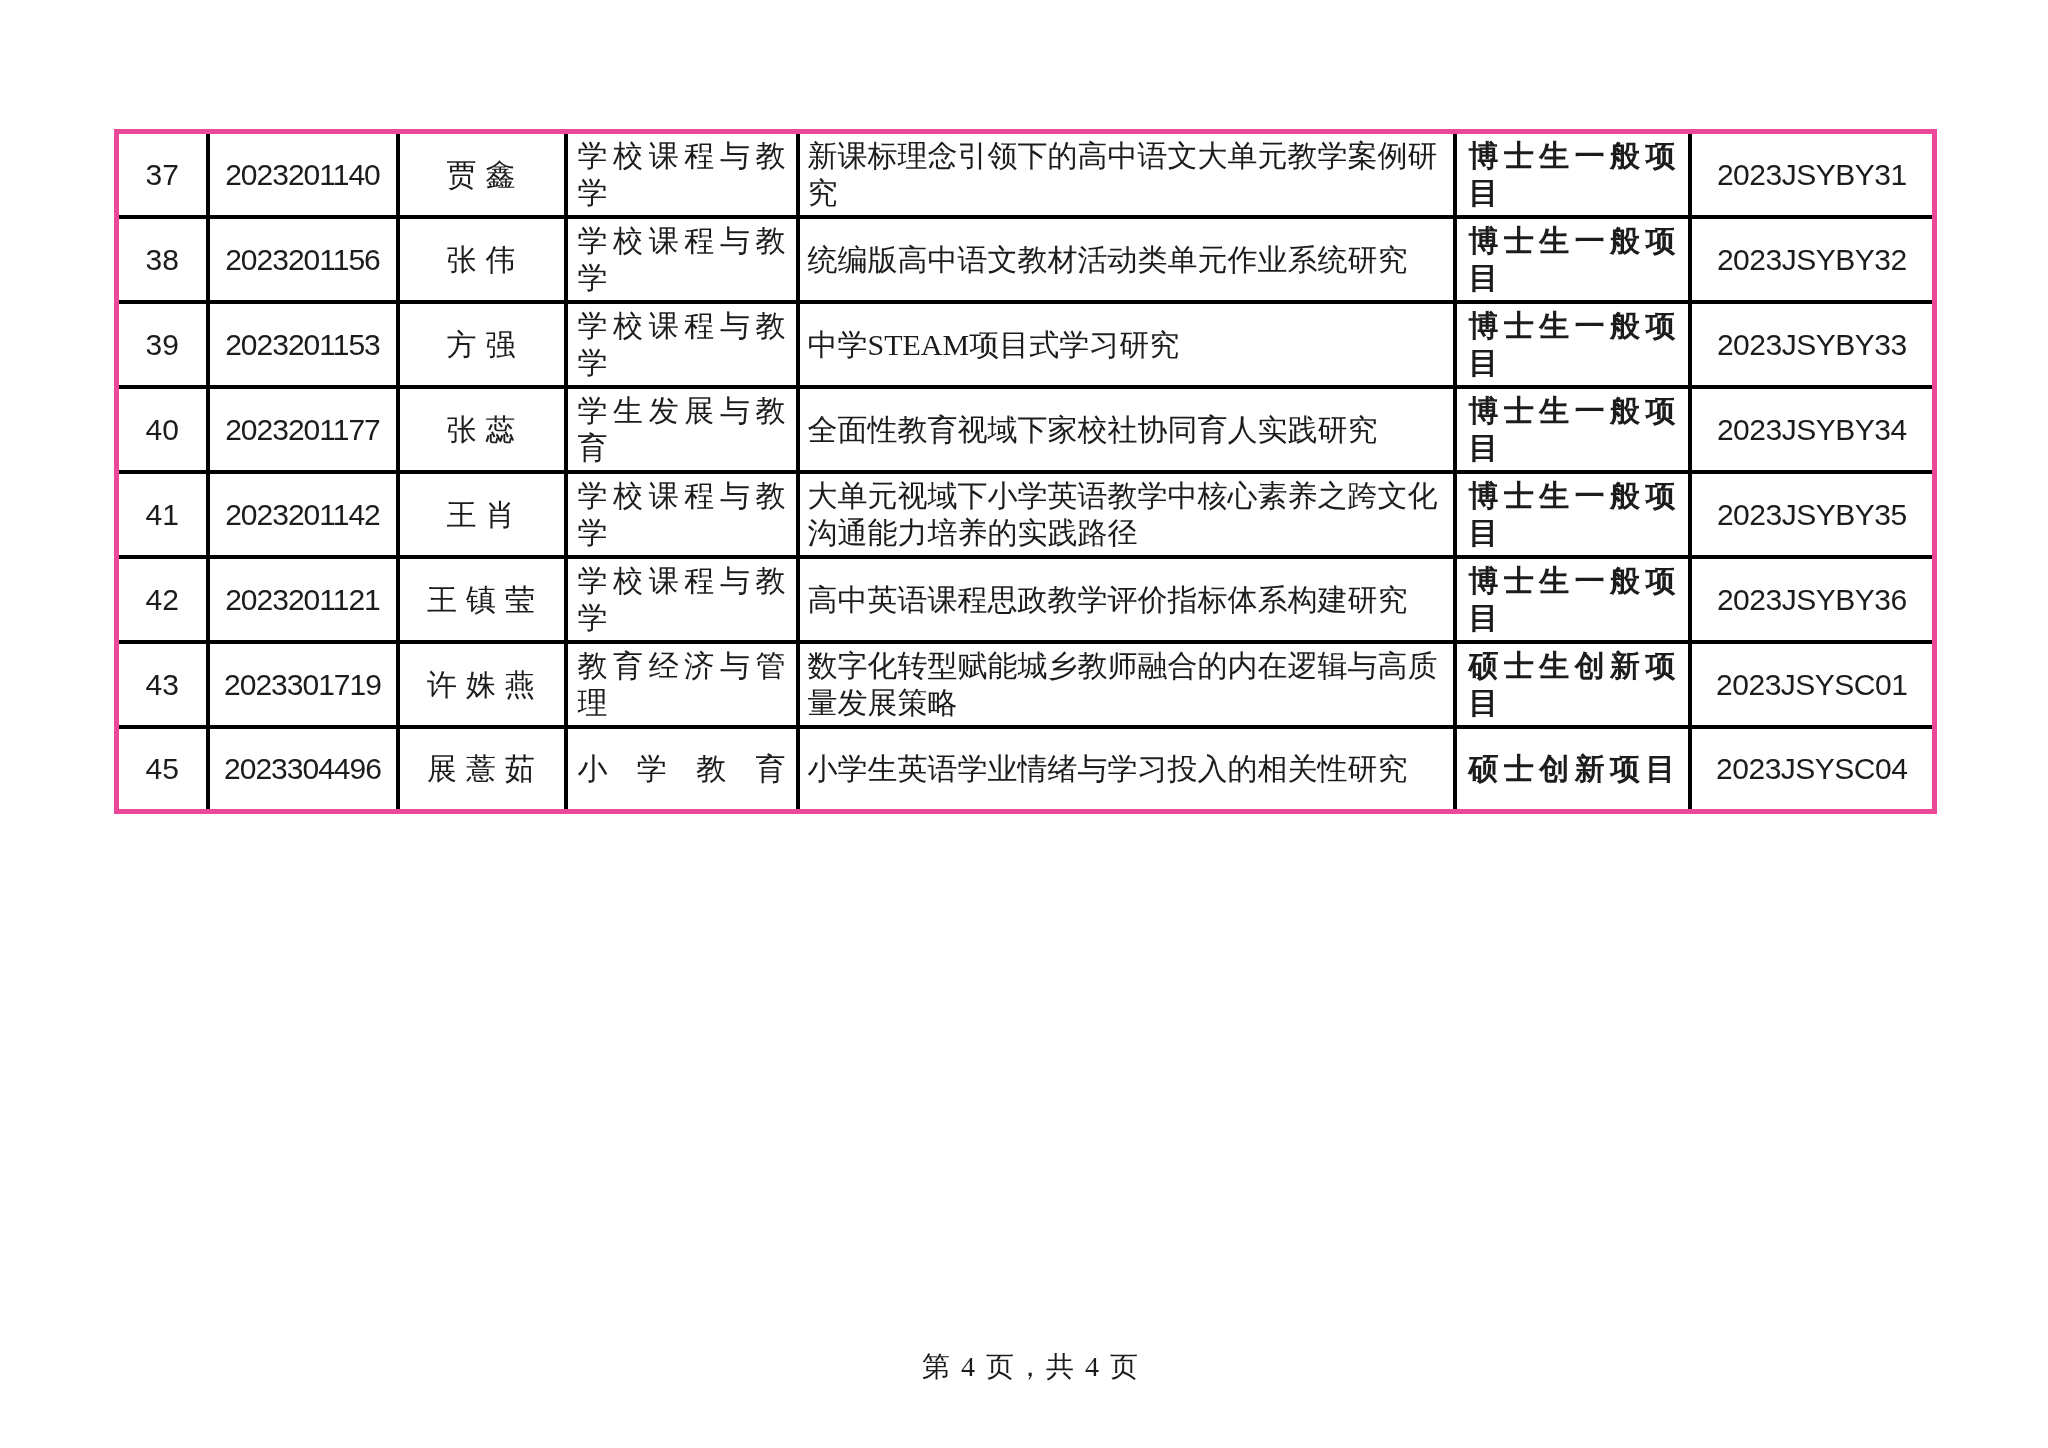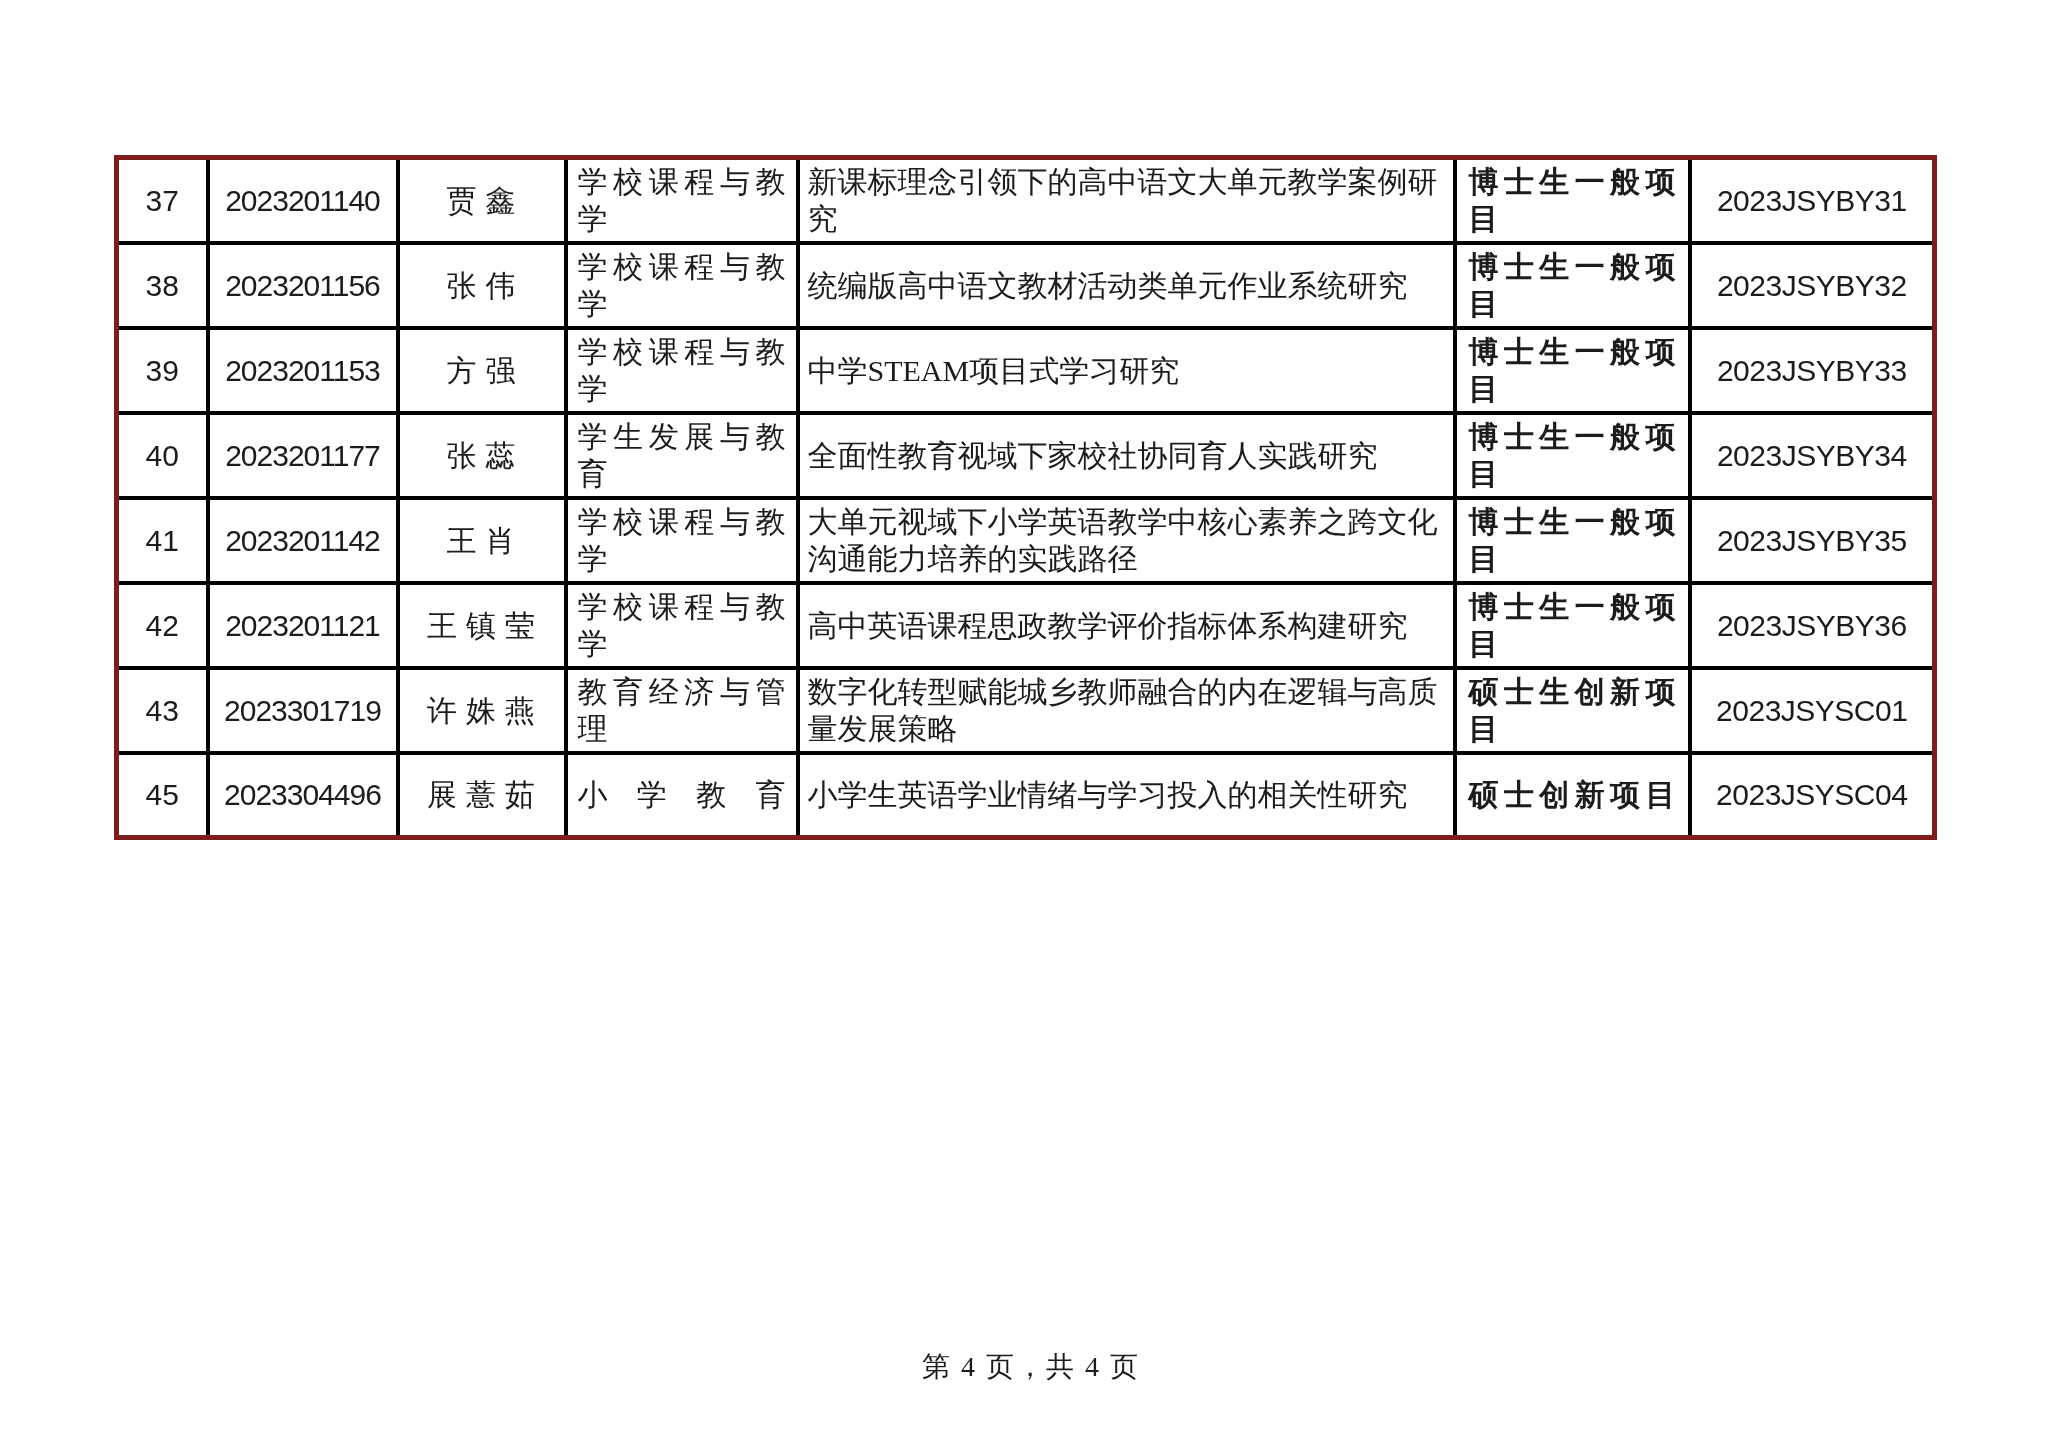--- a/index.html
+++ b/index.html
@@ -24,8 +24,7 @@
     border-collapse: collapse;
     table-layout: fixed;
     width: 1818px;
-    border: 5px solid #7f1d1d;
-    margin-top: 26px;
+    border: 5px solid #ec4899;
   }
   table.projects td {
     border: 4px solid #000;

